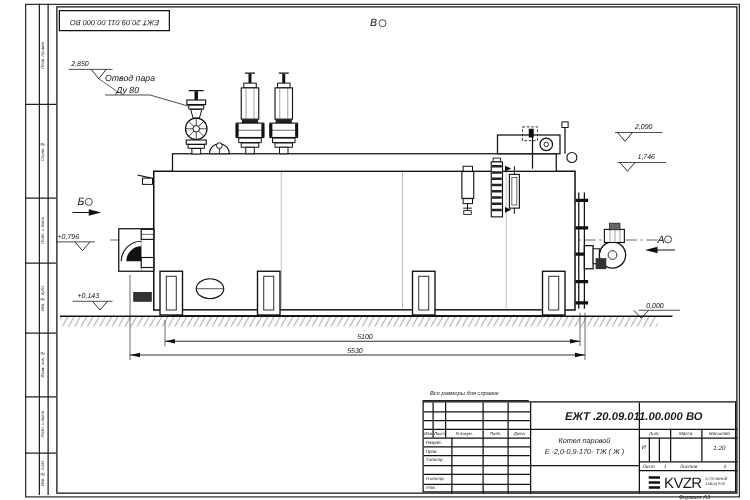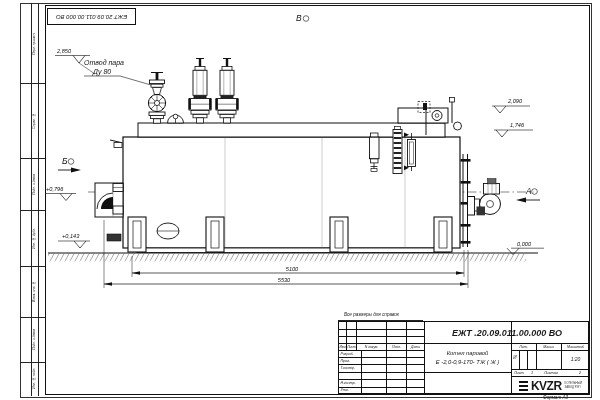--- a/index.html
+++ b/index.html
@@ -345,7 +345,7 @@
         <div style="height:2px;background:#111;"></div>
         <div style="height:2px;background:#111;"></div>
       </div>
-      <div style="font-size:12px;font-weight:bold;letter-spacing:-0.5px;">KVZR</div>
+      <div style="font-size:12px;font-weight:normal;letter-spacing:-0.5px;">KVZR</div>
       <div style="display:flex;flex-direction:column;line-height:1.2;">
         <div style="font-size:2.8px;color:#333;">КОТЕЛЬНЫЙ</div>
         <div style="font-size:2.8px;color:#333;">ЗАВОД РЭП</div>

